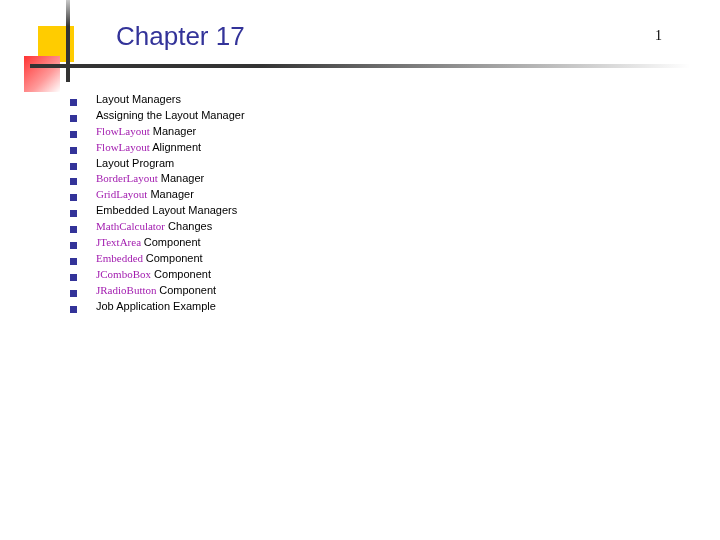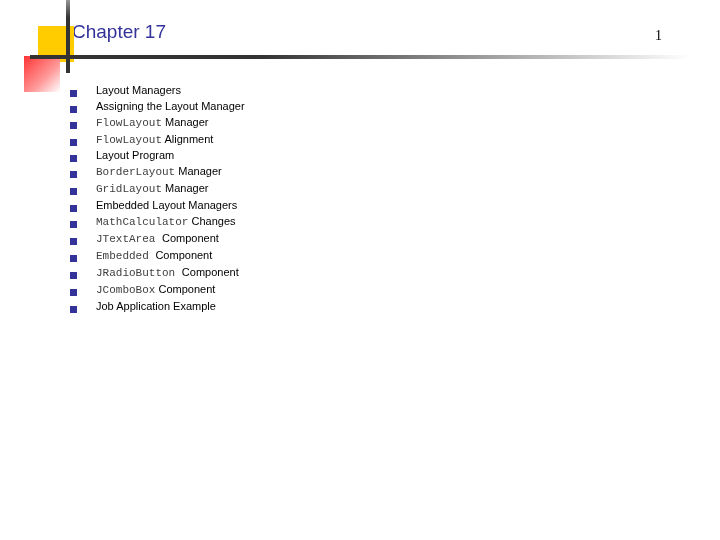--- a/index.html
+++ b/index.html
@@ -35,9 +35,9 @@
     background: linear-gradient(135deg, #ff3333 0%, #ff9999 60%, #ffffff 100%);
   }
   .title-block {
-    margin-left: 72px;
+    margin-left: 116px;
     color: #333399;
-    font-size: 19px;
+    font-size: 26px;
     line-height: 1.3;
     padding-right: 80px;
   }

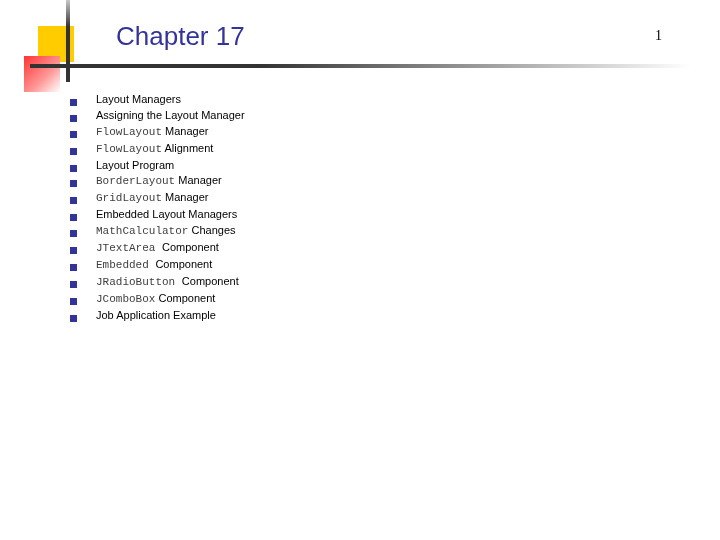--- a/index.html
+++ b/index.html
@@ -96,8 +96,8 @@
     background: #333399;
   }
   .code {
-    font-family: Liberation Mono, monospace;
-    color: #404040;
+    font-family: Liberation Serif, serif;
+    color: #a21caf;
   }
 </style>
 </head>

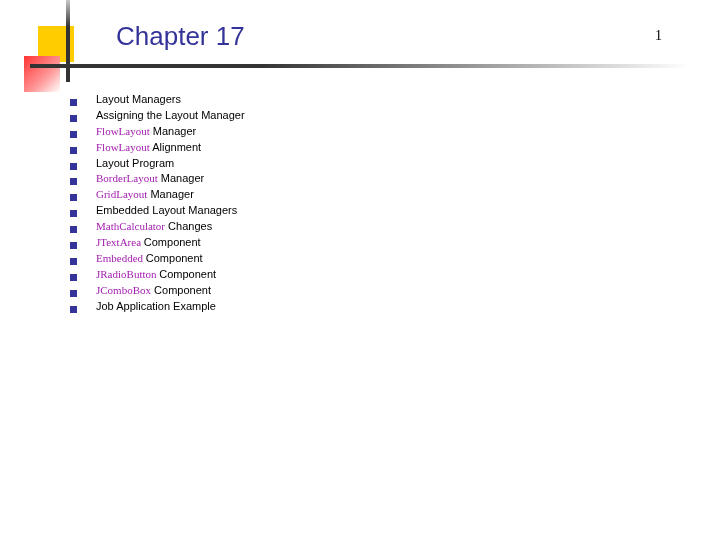--- a/index.html
+++ b/index.html
@@ -131,8 +131,8 @@
       <li><span class="code">MathCalculator</span><span> Changes</span></li>
       <li><span class="code">JTextArea </span><span> Component</span></li>
       <li><span class="code">Embedded </span><span> Component</span></li>
+      <li><span class="code">JComboBox</span><span> Component</span></li>
       <li><span class="code">JRadioButton </span><span> Component</span></li>
-      <li><span class="code">JComboBox</span><span> Component</span></li>
       <li><span>Job Application Example</span></li>
     </ul>
 </div>

